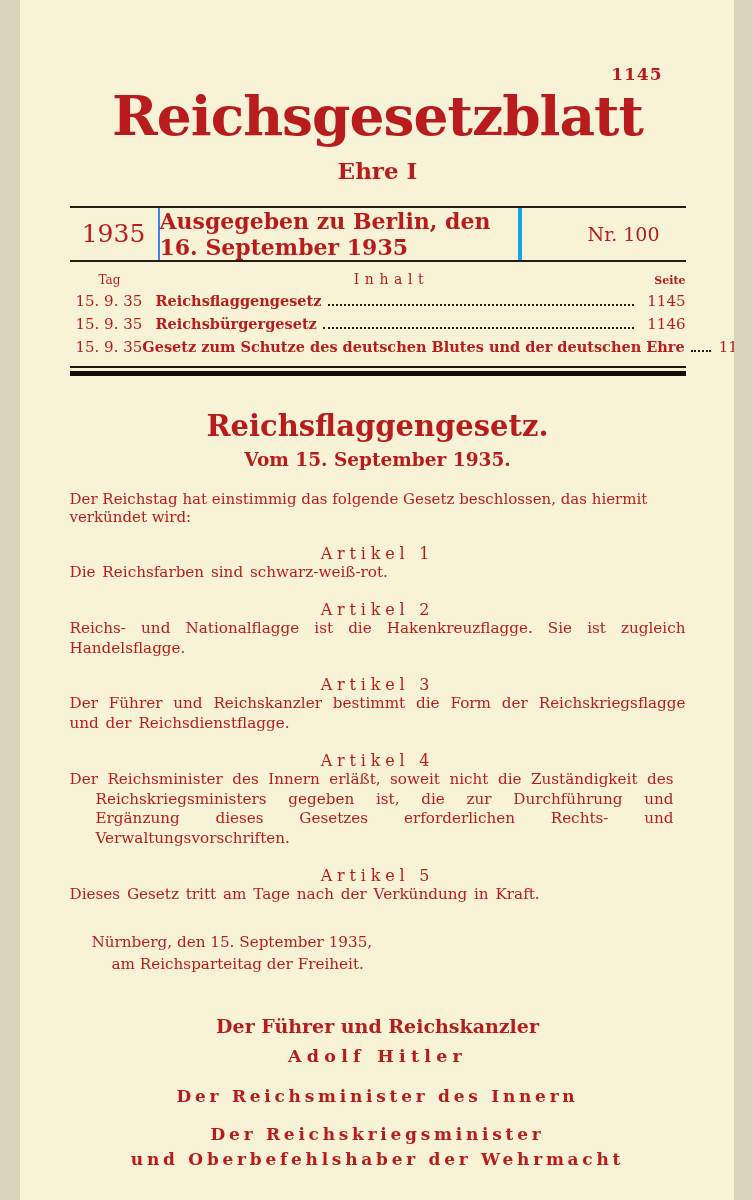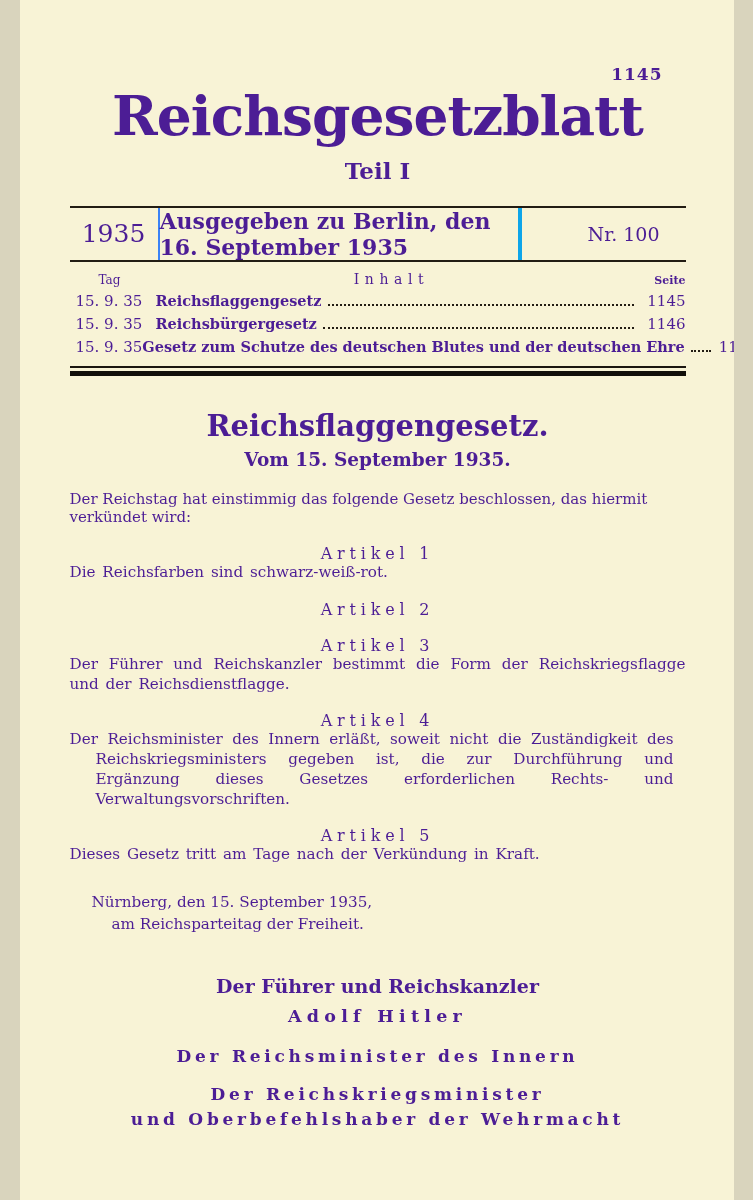--- a/index.html
+++ b/index.html
@@ -9,7 +9,7 @@
     width:714px; height:1200px;
     margin:0 auto;
     background:#f8f3d6;
-    color:#4c1d95;
+    color:#b91c1c;
     font-family:"DejaVu Serif","Liberation Serif",serif;
     overflow:hidden;
   }

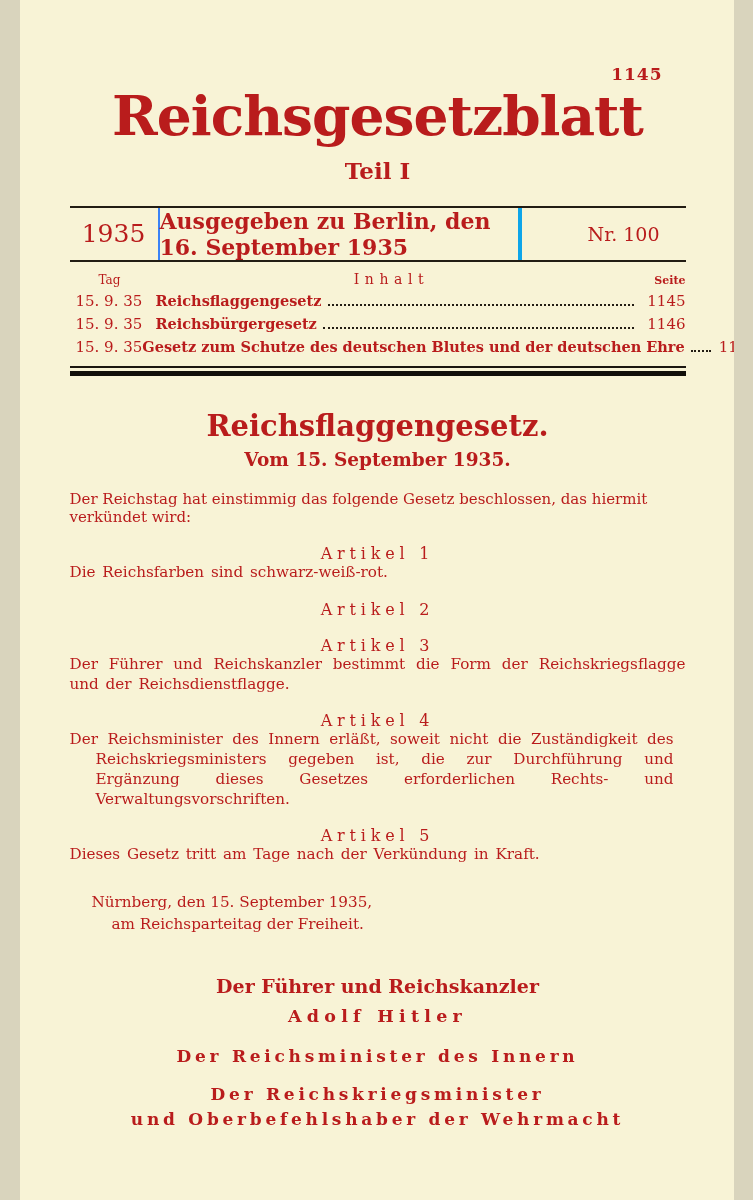--- a/index.html
+++ b/index.html
@@ -126,7 +126,7 @@
     <div class="pagenum">1145</div>
 
     <div class="masthead-title">Reichsgesetzblatt</div>
-    <div class="teil">Teil I</div>
+    <div class="teil">Ehre I</div>
 
     <div class="issue-table">
       <div class="issue-cell cell-year">1935</div>

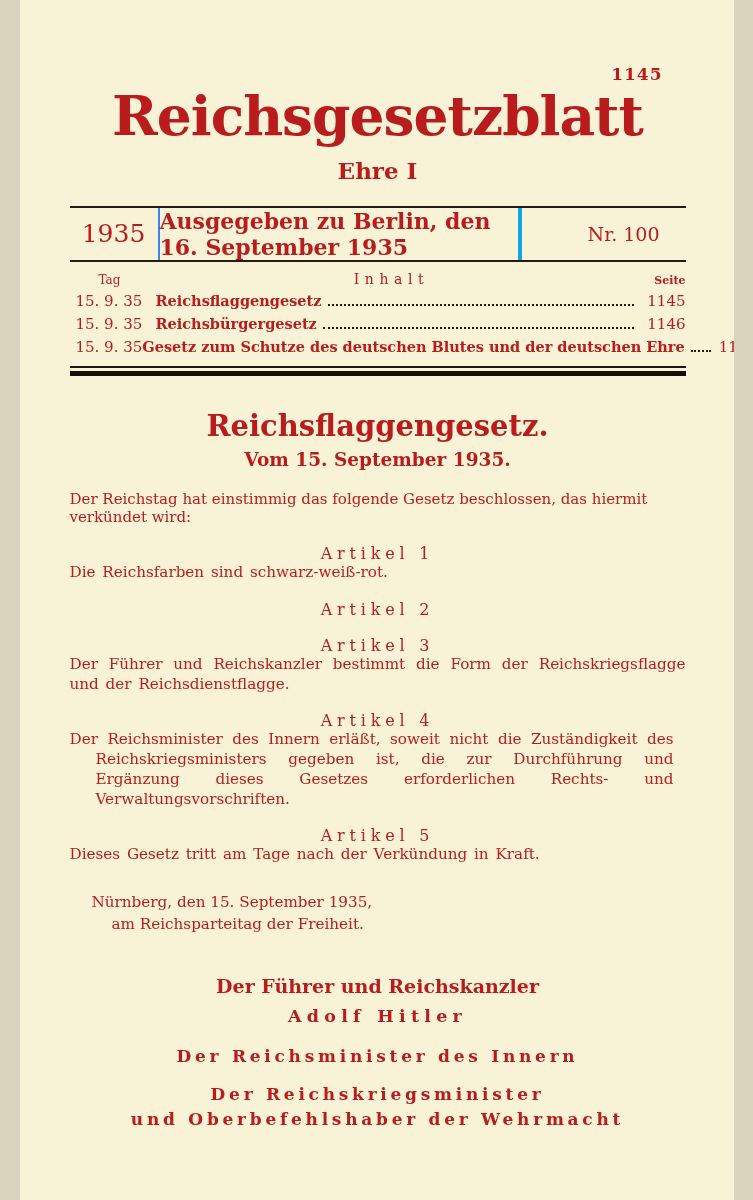--- a/index.html
+++ b/index.html
@@ -173,6 +173,7 @@
     </div>
     <div>
       <div class="article-heading">Artikel 2</div>
+      <div class="article-text">Reichs- und Nationalflagge ist die Hakenkreuzflagge.  Sie ist zugleich Handelsflagge.</div>
     </div>
     <div>
       <div class="article-heading">Artikel 3</div>

